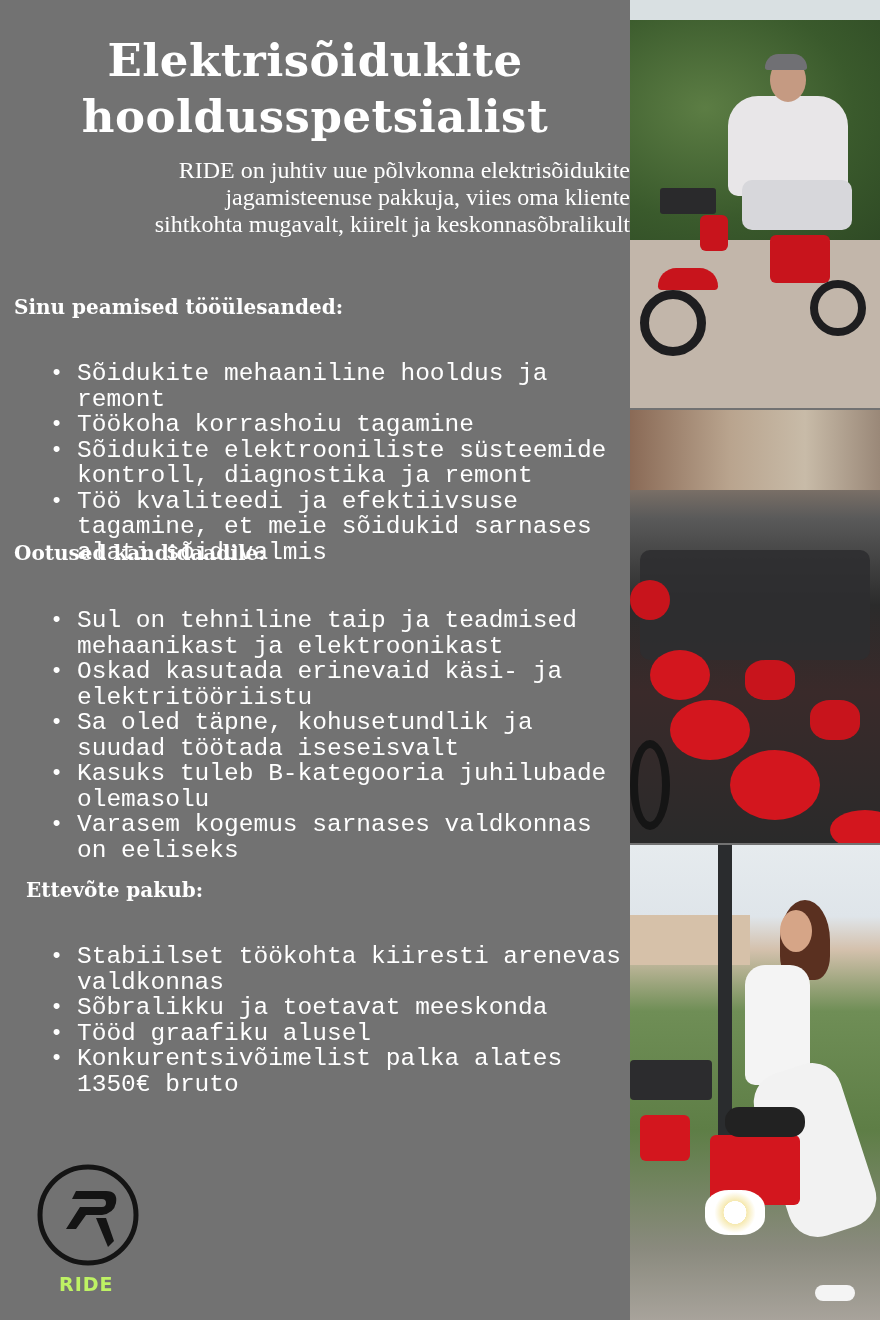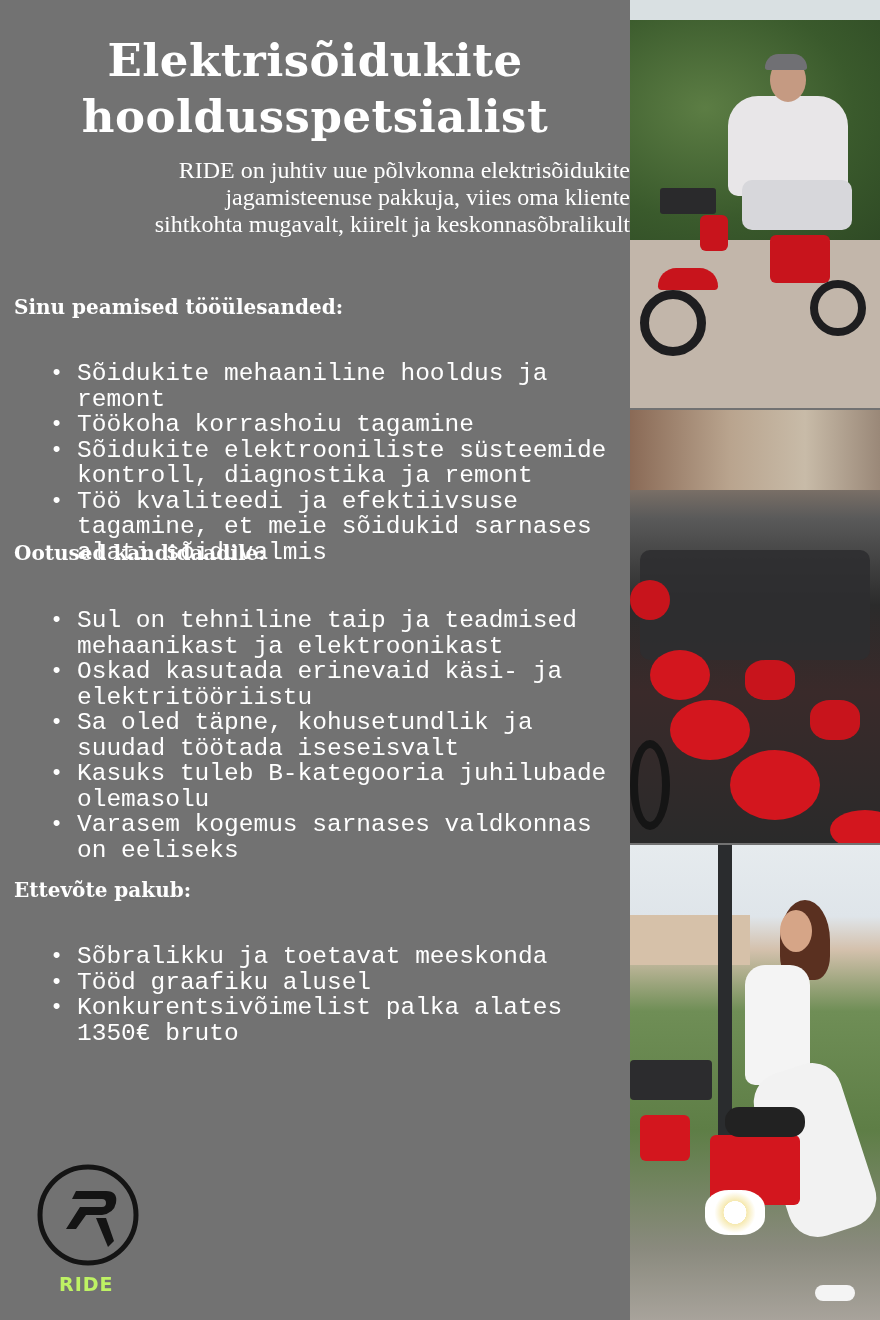--- a/index.html
+++ b/index.html
@@ -50,7 +50,7 @@
     <li>Varasem kogemus sarnases valdkonnas on eeliseks</li>
   </ul>
 
-  <div class="section-h" style="top:877px;">Ettevõte pakub:</div>
+  <div class="section-h" style="top:877px;margin-left:12px;">Ettevõte pakub:</div>
   <ul class="list" style="top:928px;">
     <li>Sõbralikku ja toetavat meeskonda</li>
     <li>Tööd graafiku alusel</li>

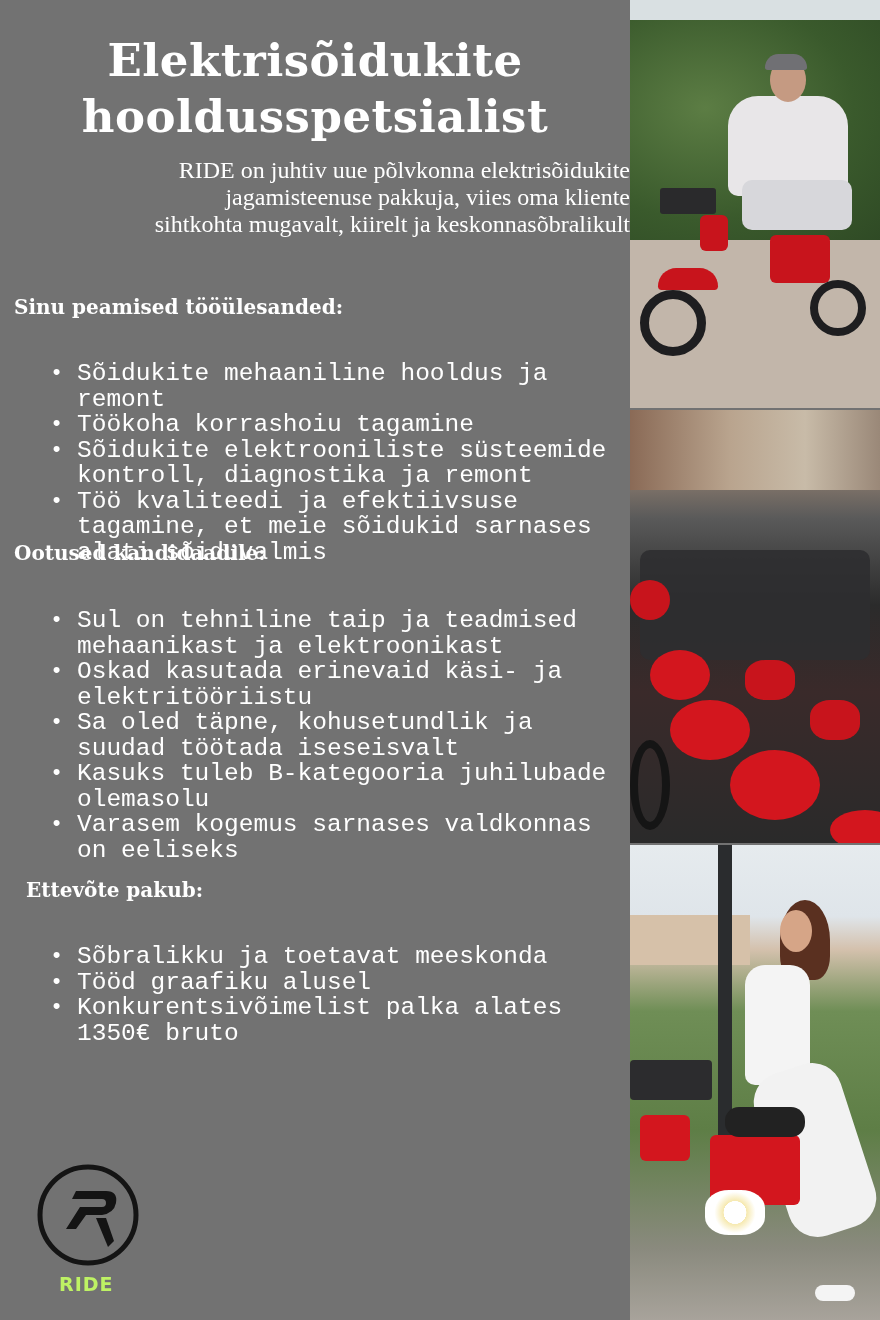--- a/index.html
+++ b/index.html
@@ -52,6 +52,7 @@
 
   <div class="section-h" style="top:877px;margin-left:12px;">Ettevõte pakub:</div>
   <ul class="list" style="top:928px;">
+    <li>Stabiilset töökohta kiiresti arenevas valdkonnas</li>
     <li>Sõbralikku ja toetavat meeskonda</li>
     <li>Tööd graafiku alusel</li>
     <li>Konkurentsivõimelist palka alates 1350€ bruto</li>

